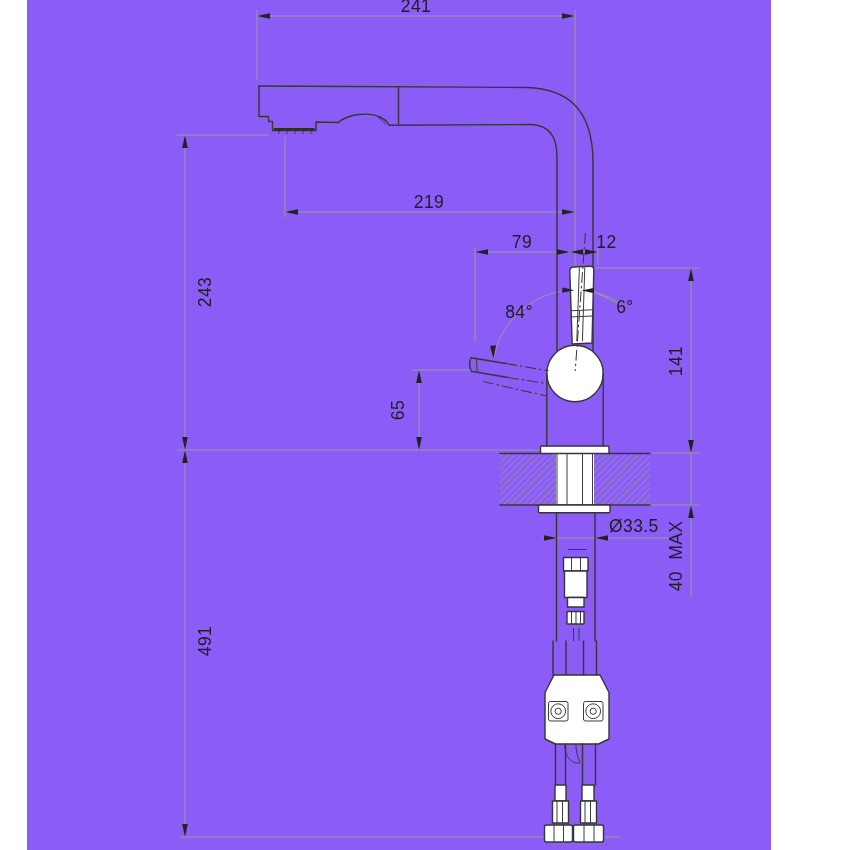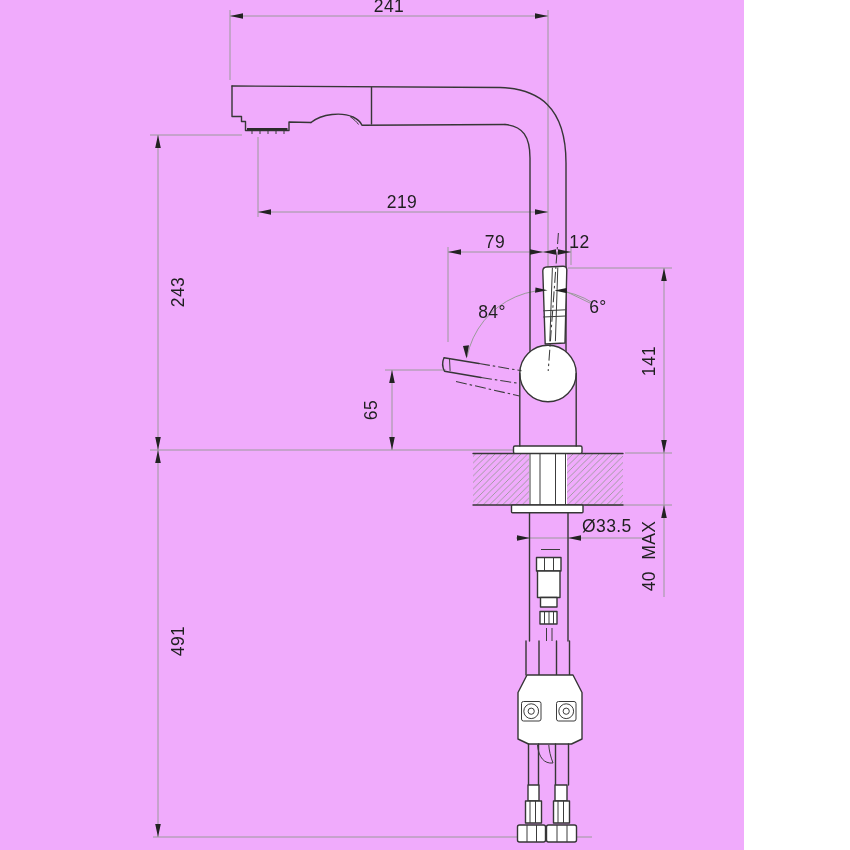--- a/index.html
+++ b/index.html
@@ -3,7 +3,7 @@
 <meta charset="utf-8">
 <style>
   html,body { margin:0; padding:0; background:#ffffff; }
-  .stage { width:744px; height:850px; position:relative; background:#f0abfc; overflow:hidden; }
+  .stage { width:744px; height:850px; position:relative; background:#8b5cf6; overflow:hidden;margin-left:27px; }
   svg text {
     font-family:"Liberation Sans","DejaVu Sans",sans-serif;
     font-size:17.5px;

